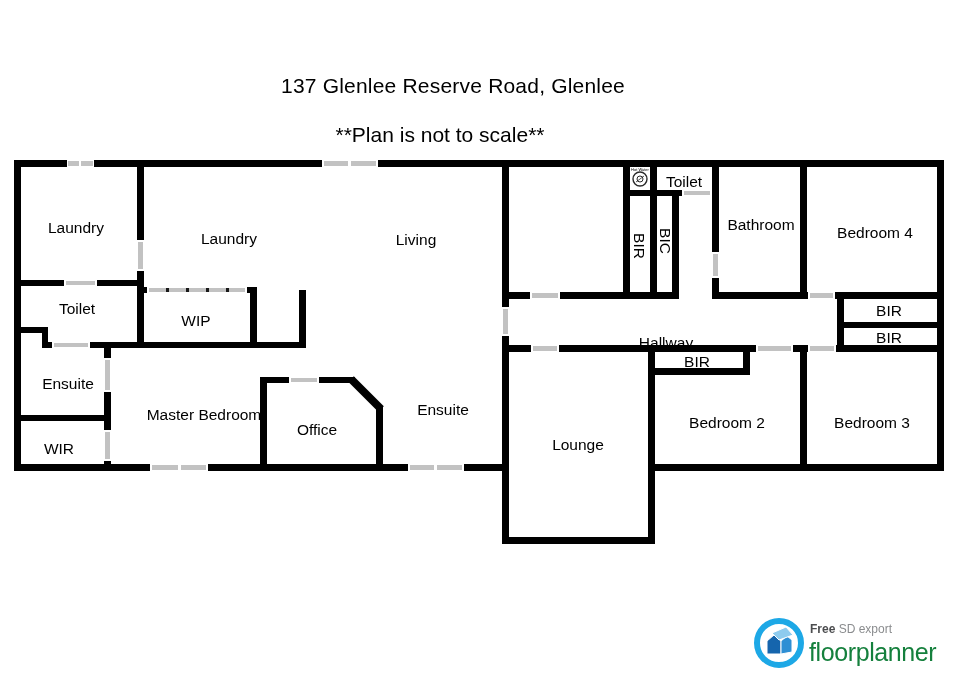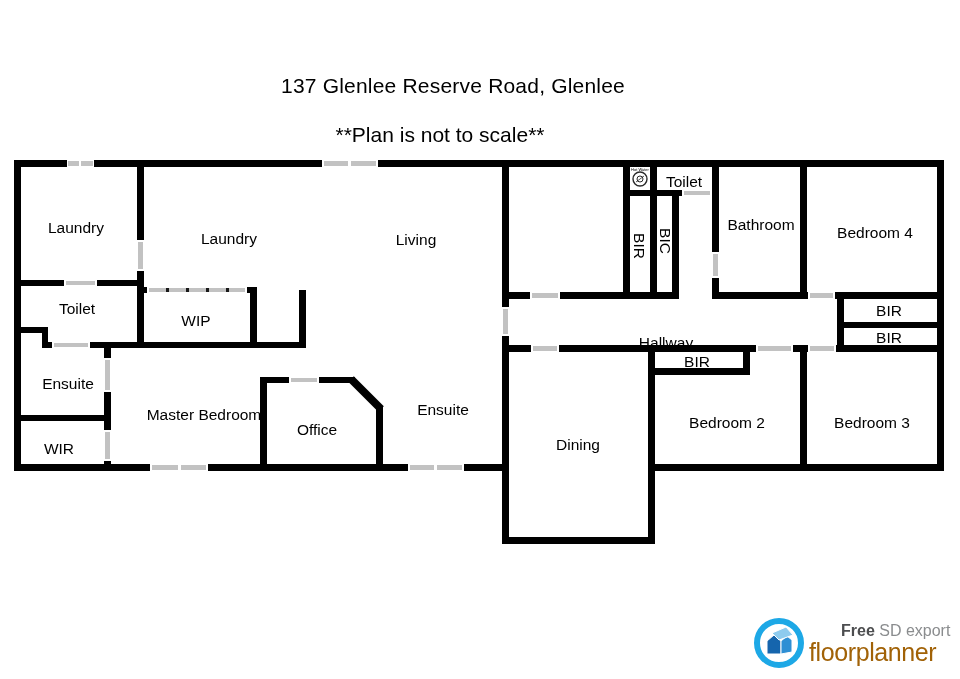--- a/index.html
+++ b/index.html
@@ -185,7 +185,7 @@
   <div class="rlabel" style="left:697px;top:361px">BIR</div>
   <div class="rlabel" style="left:727px;top:422px">Bedroom 2</div>
   <div class="rlabel" style="left:872px;top:422px">Bedroom 3</div>
-  <div class="rlabel" style="left:578px;top:444px">Dining</div>
+  <div class="rlabel" style="left:578px;top:444px">Lounge</div>
 
   <div class="logo">
     <svg class="logo-icon" width="52" height="52" viewBox="0 0 52 52">

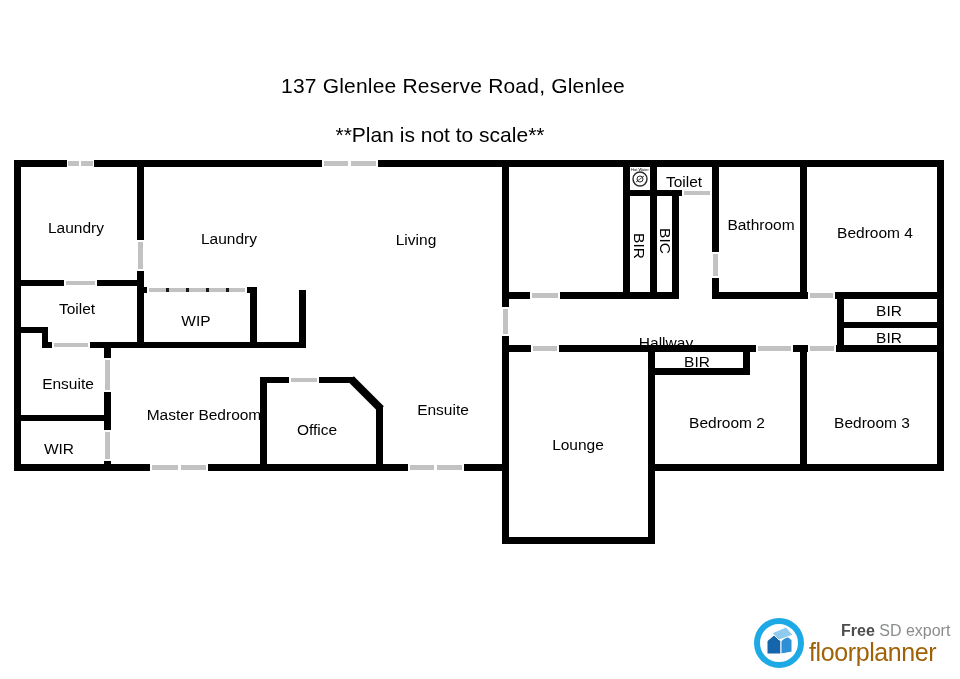--- a/index.html
+++ b/index.html
@@ -15,7 +15,7 @@
   .rot{transform:translate(-50%,-50%) rotate(90deg);}
   .logo{position:absolute;left:753px;top:615px;width:200px;height:56px;}
   .logo-icon{position:absolute;left:0;top:2px;}
-  .logo-line1{position:absolute;left:57px;top:7px;font-size:16px;color:#8a8c8e;white-space:nowrap;margin-left:31px;}
+  .logo-line1{position:absolute;left:57px;top:7px;font-size:12px;color:#8a8c8e;white-space:nowrap;}
   .logo-line1 b{color:#4c4d4f;font-weight:bold;}
   .logo-line2{position:absolute;left:56px;top:23px;font-size:25px;color:#a16207;
               letter-spacing:-0.4px;white-space:nowrap;}

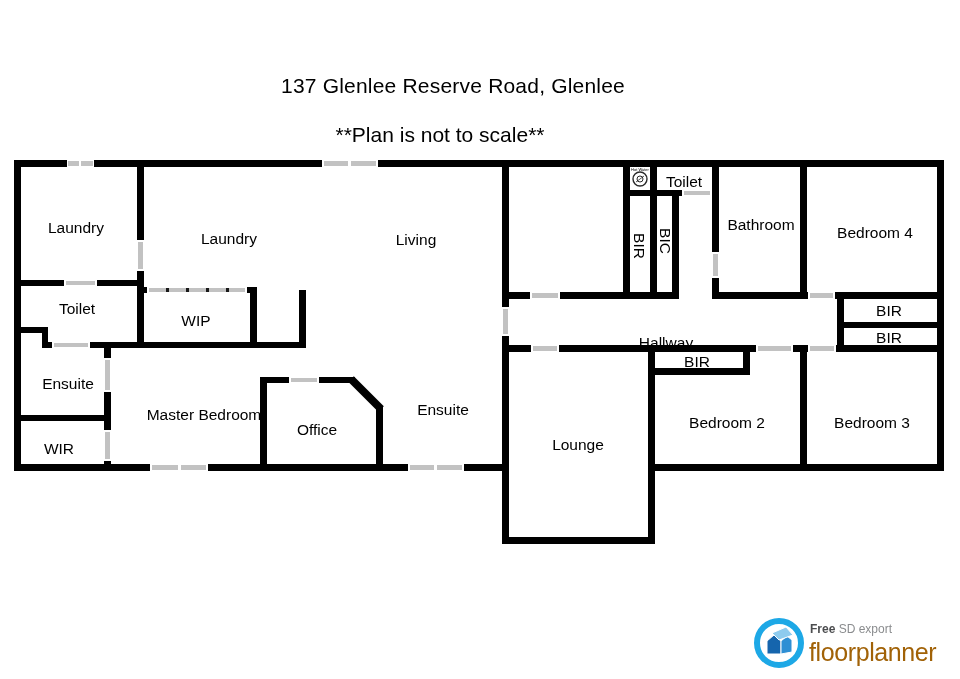--- a/index.html
+++ b/index.html
@@ -17,7 +17,7 @@
   .logo-icon{position:absolute;left:0;top:2px;}
   .logo-line1{position:absolute;left:57px;top:7px;font-size:12px;color:#8a8c8e;white-space:nowrap;}
   .logo-line1 b{color:#4c4d4f;font-weight:bold;}
-  .logo-line2{position:absolute;left:56px;top:23px;font-size:25px;color:#a16207;
+  .logo-line2{position:absolute;left:56px;top:23px;font-size:25px;color:#15803d;
               letter-spacing:-0.4px;white-space:nowrap;}
 </style>
 </head>

